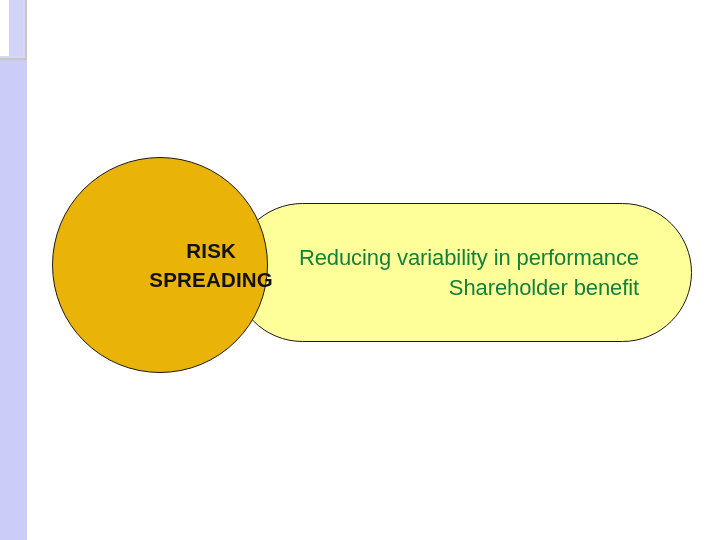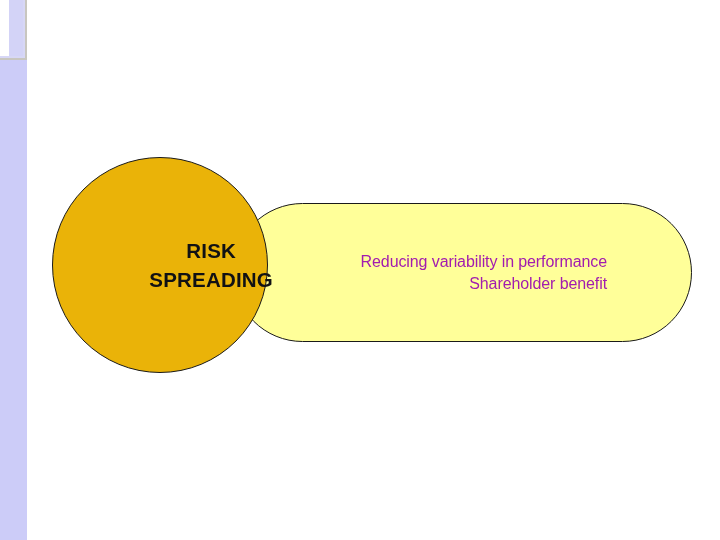--- a/index.html
+++ b/index.html
@@ -86,11 +86,11 @@
   }
   .capsule-text {
     font-family: "Liberation Sans", sans-serif;
-    font-size: 16px;
+    font-size: 22px;
     line-height: 1.32;
-    color: #a21caf;
+    color: #15803d;
     text-align: right;
-    padding-right: 84px;
+    padding-right: 52px;
     letter-spacing: -0.1px;
     white-space: pre-line;
   }

